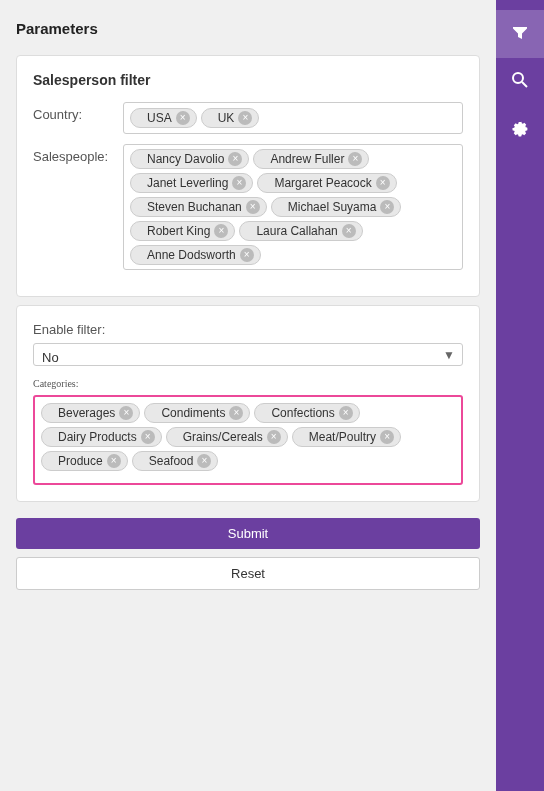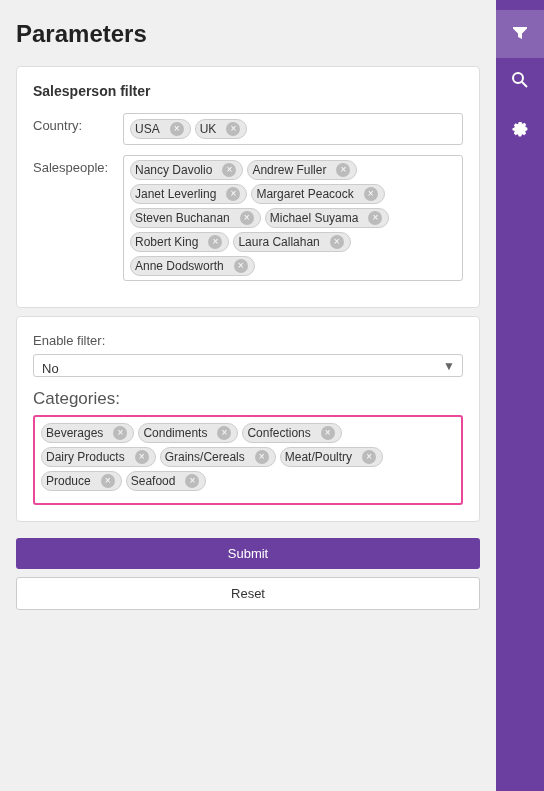--- a/index.html
+++ b/index.html
@@ -21,7 +21,7 @@
     }
 
     .page-title {
-      font-size: 24px;
+      font-size: 15px;
       font-weight: 600;
       color: #222;
       margin-bottom: 18px;

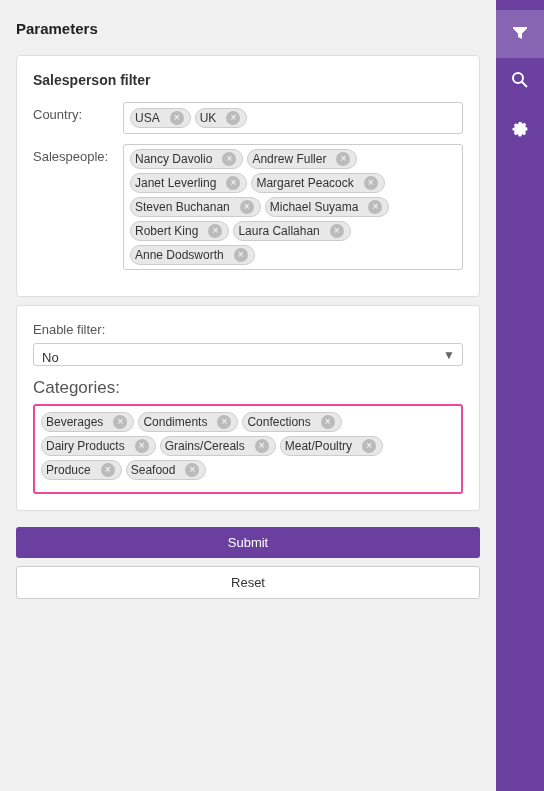--- a/index.html
+++ b/index.html
@@ -74,10 +74,10 @@
       background: #e8e8e8;
       border: 1px solid #ccc;
       border-radius: 12px;
-      padding: 2px 6px 2px 4px;
+      padding: 2px 6px 2px 16px;
       font-size: 12px;
       color: #333;
-      gap: 10px;
+      gap: 4px;
       white-space: nowrap;
     }
 

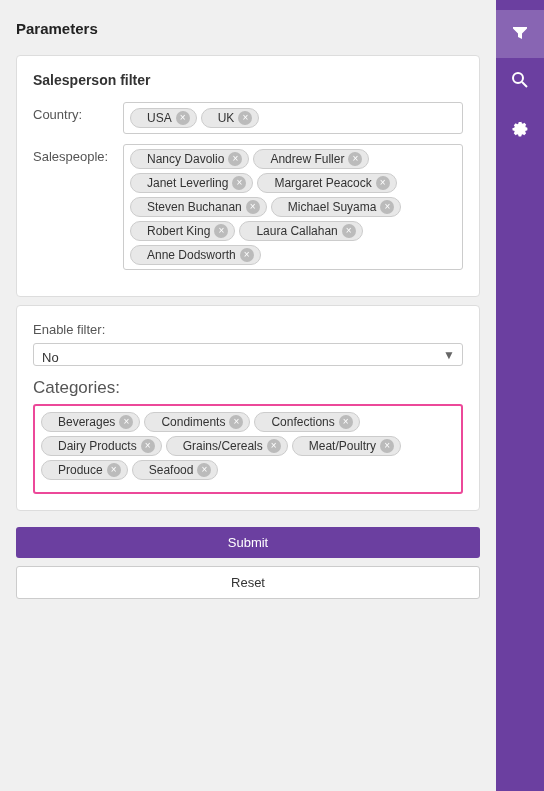--- a/index.html
+++ b/index.html
@@ -133,9 +133,10 @@
     }
 
     .categories-label {
-      font-size: 17px;
+      font-size: 10px;
       color: #555;
       margin-bottom: 6px;
+      font-family: Liberation Serif, serif;
     }
 
     .categories-box {

